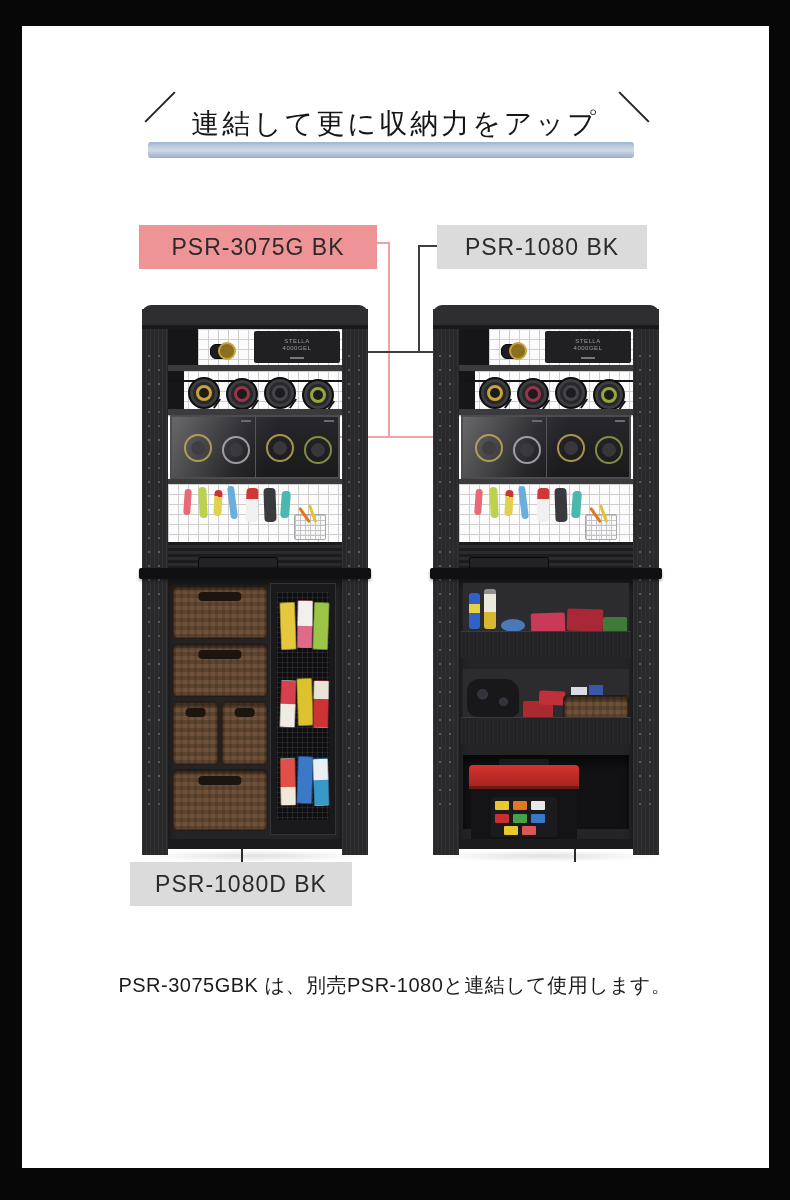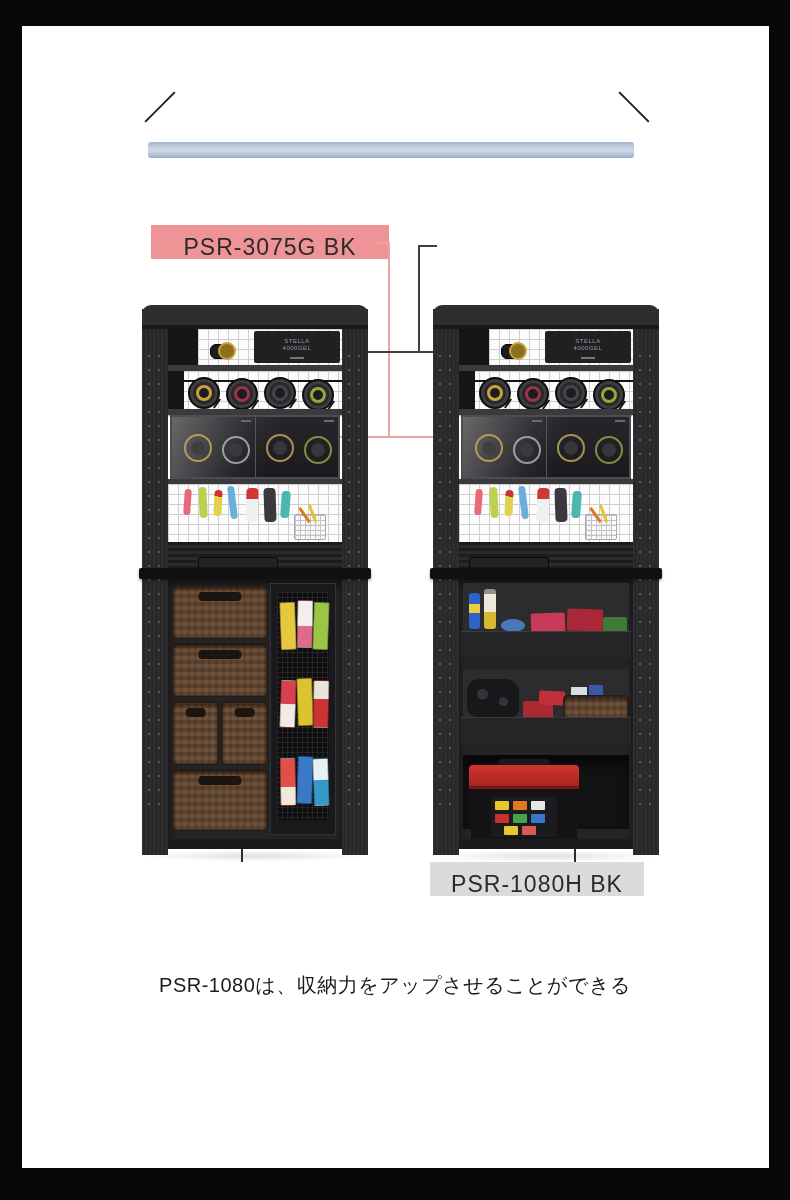--- a/index.html
+++ b/index.html
@@ -135,6 +135,7 @@
   <span class="slash l">
       <i></i>
     </span>
+  <h1 class="title">連結して更に収納力をアップ</h1>
   <span class="slash r">
       <i></i>
     </span>

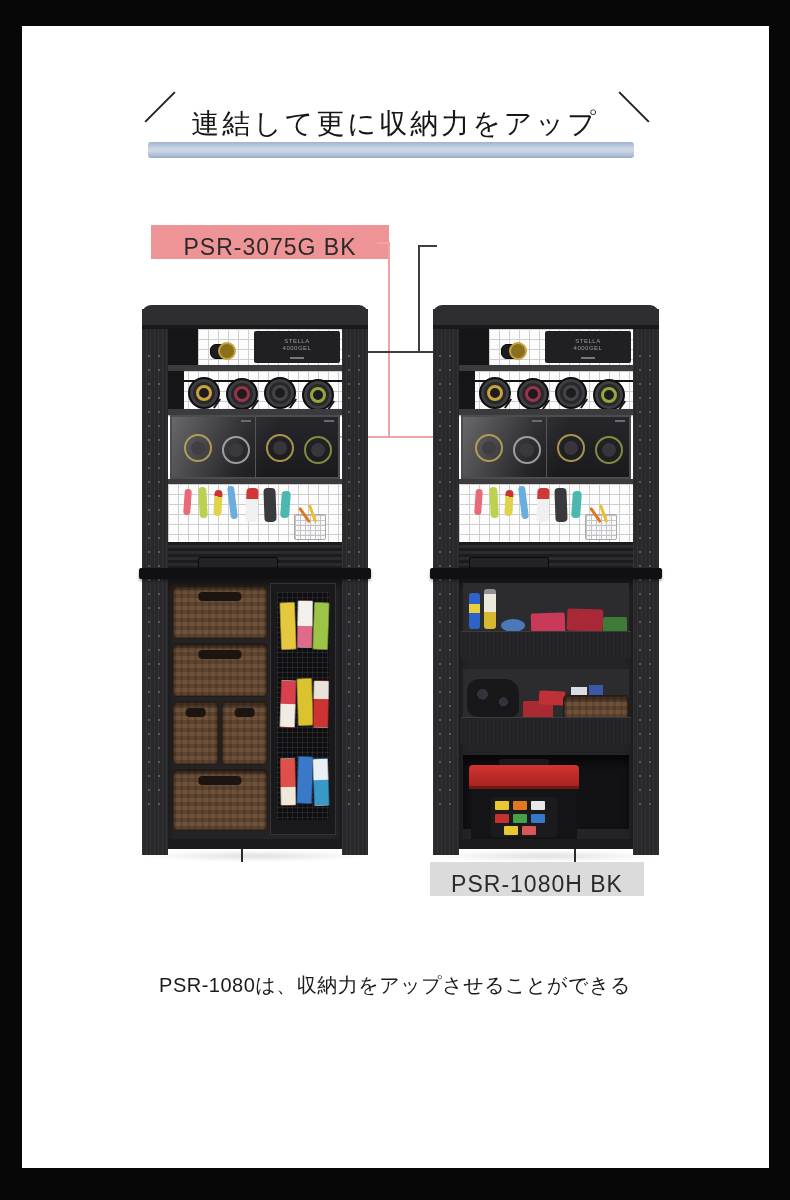--- a/index.html
+++ b/index.html
@@ -18,8 +18,8 @@
             background:linear-gradient(180deg,#9fb2cd 0%,#c6d2e3 35%,#cdd8e7 55%,#a8b9d2 88%,#97aac8 100%);}
 
   
-  .plabel{position:absolute;height:34px;line-height:44px;text-align:center;font-size:23px;
-          color:#2a2a2a;letter-spacing:1px;margin-left:12px;}
+  .plabel{position:absolute;height:44px;line-height:44px;text-align:center;font-size:23px;
+          color:#2a2a2a;letter-spacing:1px;}
   .plabel.pink{background:#ee9396;}
   .plabel.gray{background:#dbdbdb;}
 

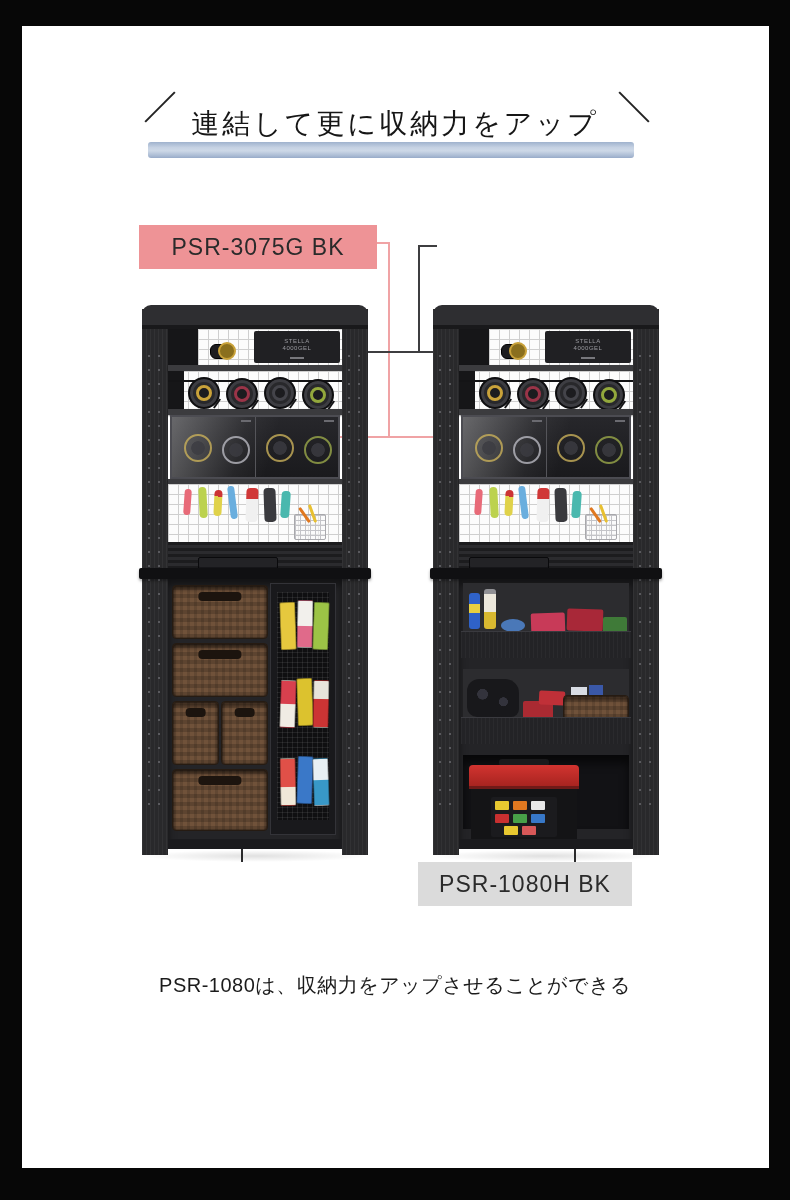--- a/index.html
+++ b/index.html
@@ -142,6 +142,7 @@
   <div class="blue-bar"></div>
 
   <div class="plabel pink" style="left:139px;top:225px;width:238px;">PSR-3075G BK</div>
+  <div class="plabel gray" style="left:437px;top:225px;width:210px;">PSR-1080 BK</div>
   <div class="plabel gray" style="left:418px;top:862px;width:214px;">PSR-1080H BK</div>
 
   <svg class="connectors" width="790" height="1200" viewBox="0 0 790 1200">

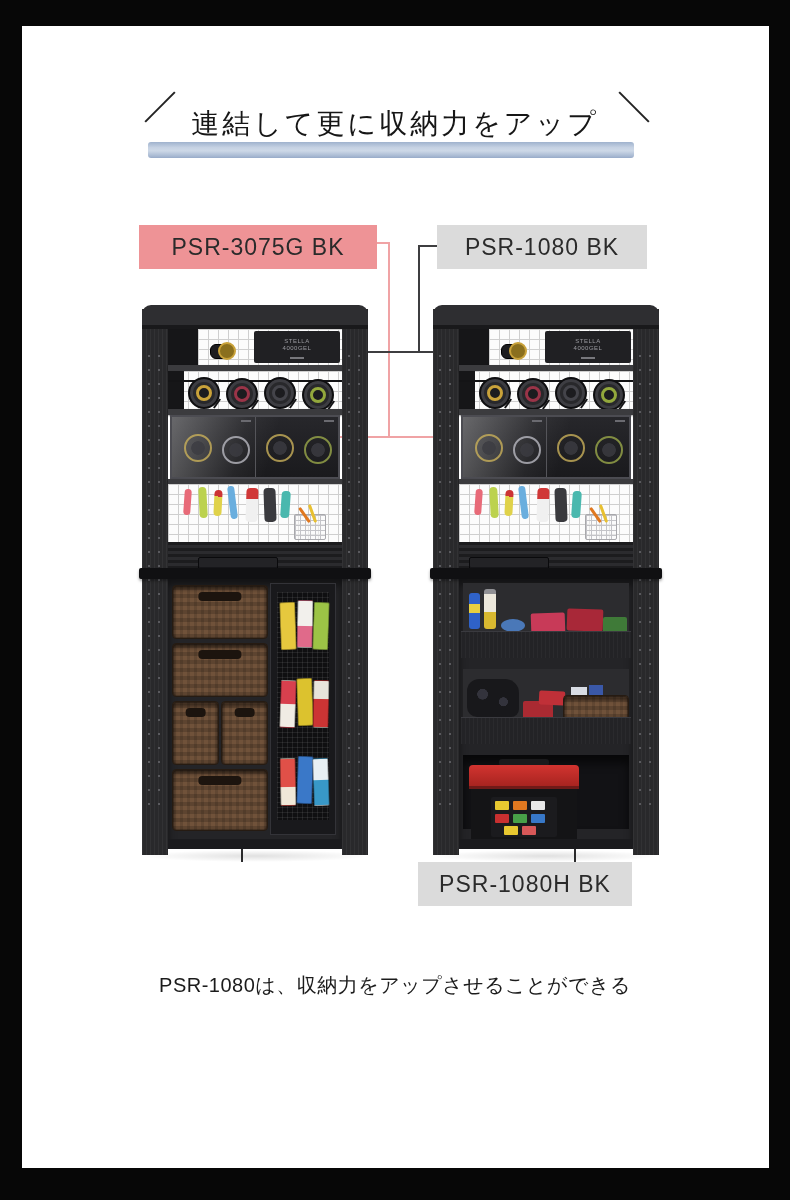--- a/index.html
+++ b/index.html
@@ -143,6 +143,7 @@
 
   <div class="plabel pink" style="left:139px;top:225px;width:238px;">PSR-3075G BK</div>
   <div class="plabel gray" style="left:437px;top:225px;width:210px;">PSR-1080 BK</div>
+  <div class="plabel gray" style="left:130px;top:862px;width:222px;">PSR-1080D BK</div>
   <div class="plabel gray" style="left:418px;top:862px;width:214px;">PSR-1080H BK</div>
 
   <svg class="connectors" width="790" height="1200" viewBox="0 0 790 1200">

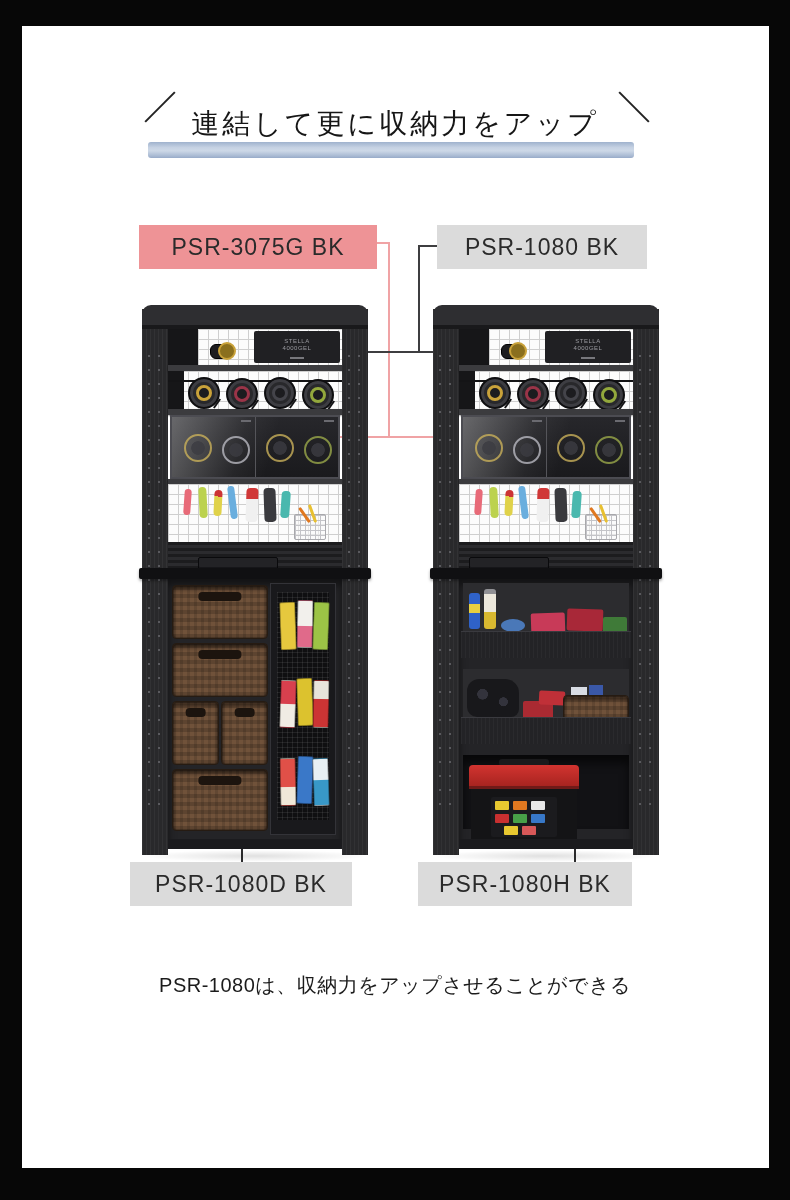--- a/index.html
+++ b/index.html
@@ -144,7 +144,6 @@
   <div class="plabel pink" style="left:139px;top:225px;width:238px;">PSR-3075G BK</div>
   <div class="plabel gray" style="left:437px;top:225px;width:210px;">PSR-1080 BK</div>
   <div class="plabel gray" style="left:130px;top:862px;width:222px;">PSR-1080D BK</div>
-  <div class="plabel gray" style="left:418px;top:862px;width:214px;">PSR-1080H BK</div>
 
   <svg class="connectors" width="790" height="1200" viewBox="0 0 790 1200">
     <path d="M377 243 L389 243 L389 437" stroke="#f0a3a5" stroke-width="2" fill="none"></path>

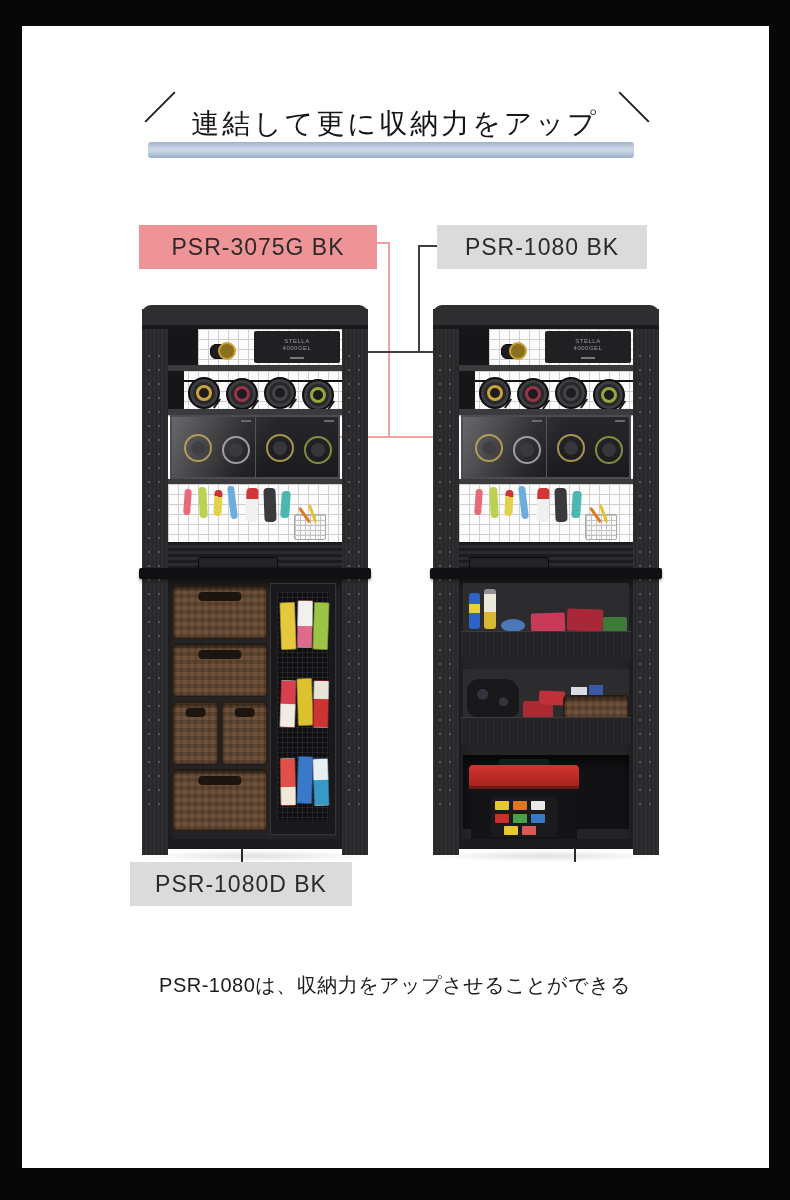--- a/index.html
+++ b/index.html
@@ -371,6 +371,7 @@
   <div class="fshadow" style="left:430px;top:850px;width:230px;"></div>
 
   <div class="desc">
+    <p>PSR-3075GBK は、別売PSR-1080と連結して使用します。</p>
     <p>PSR-1080は、収納力をアップさせることができる</p>
   </div>
 </div>

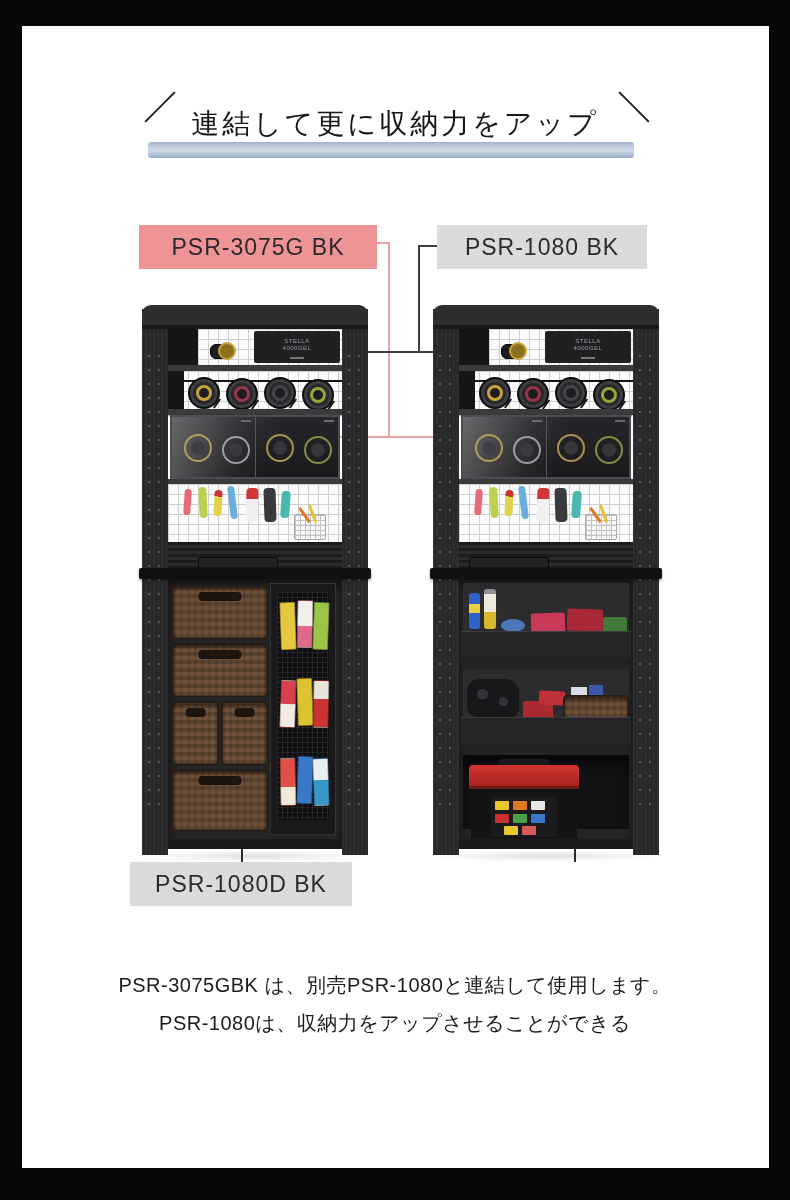--- a/index.html
+++ b/index.html
@@ -372,7 +372,6 @@
 
   <div class="desc">
     <p>PSR-3075GBK は、別売PSR-1080と連結して使用します。</p>
-    <p>PSR-1080は、収納力をアップさせることができる</p>
   </div>
 </div>
 

